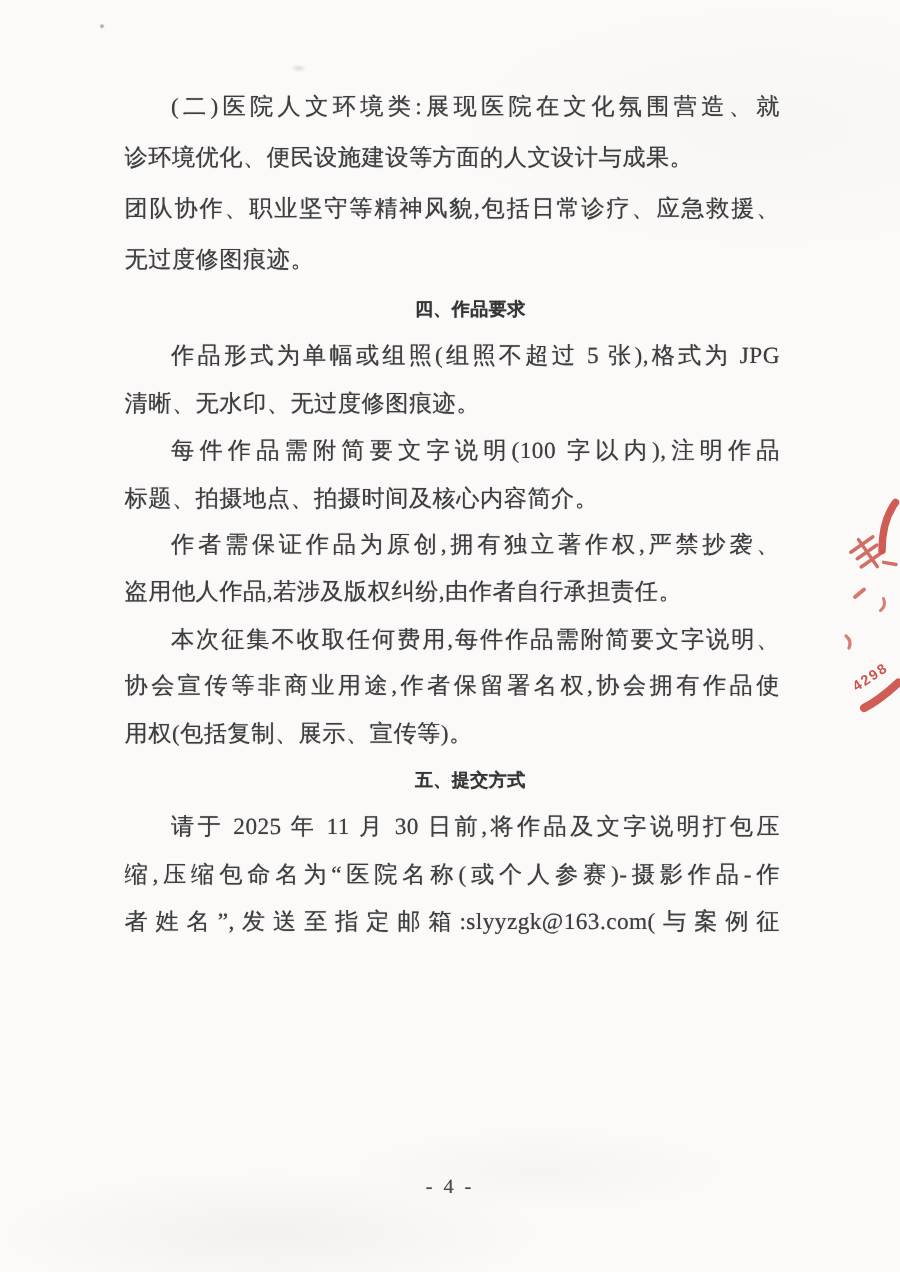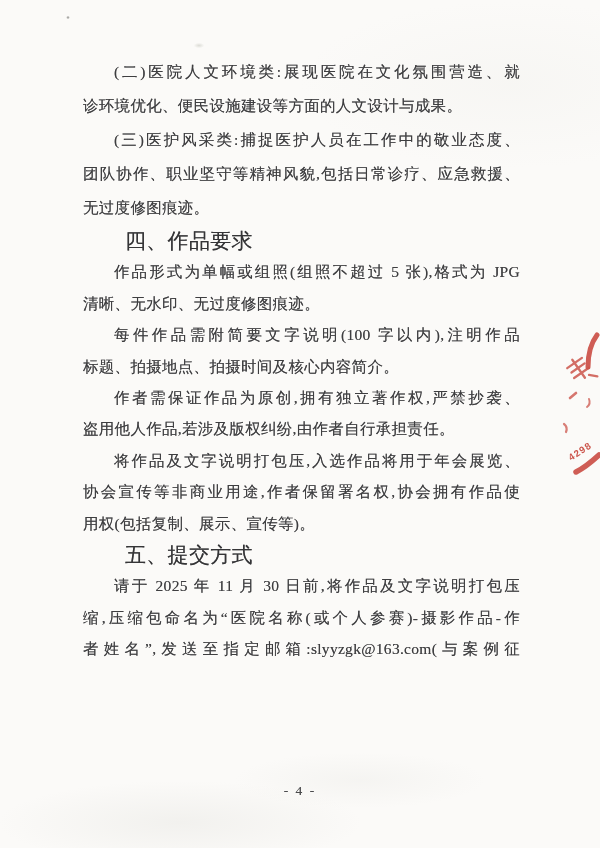--- a/index.html
+++ b/index.html
@@ -86,7 +86,6 @@
         <div class="line">诊环境优化、便民设施建设等方面的人文设计与成果。</div>
       </div>
       <div class="block paragraph">
-        <div class="line first jl">(三)医护风采类:捕捉医护人员在工作中的敬业态度、</div>
         <div class="line jl">团队协作、职业坚守等精神风貌,包括日常诊疗、应急救援、</div>
         <div class="line">无过度修图痕迹。</div>
       </div>

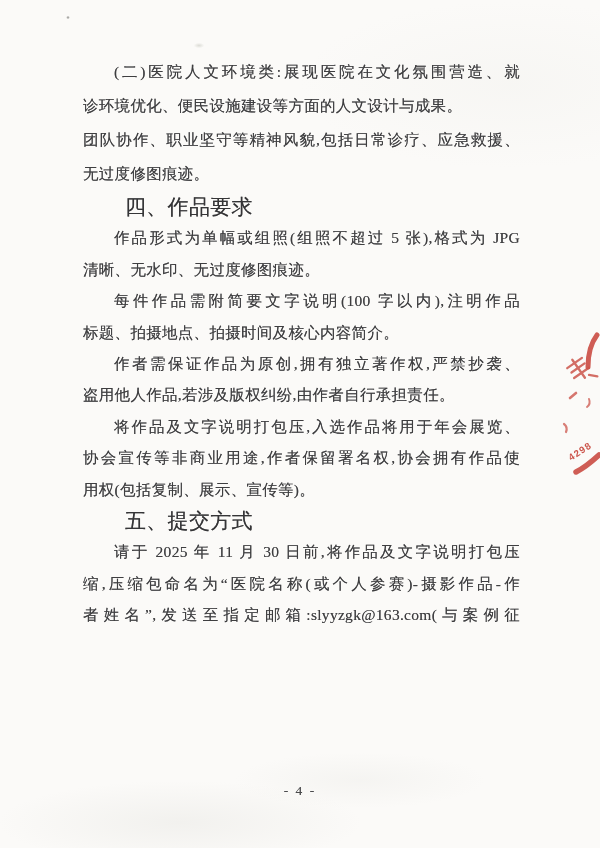--- a/index.html
+++ b/index.html
@@ -41,11 +41,11 @@
   .line.first{text-indent:2em;}
   .heading .line{
     font-family:"Liberation Sans","DejaVu Sans",sans-serif;
-    font-weight:400;
+    font-weight:700;
     color:#353537;
     text-indent:2em;
-    text-align:left;text-align-last:auto;
-    font-size:21px;
+    text-align:center;text-align-last:auto;
+    font-size:12px;
     text-shadow:0 0 0.5px rgba(53,53,55,0.7);
   }
   .page-number{

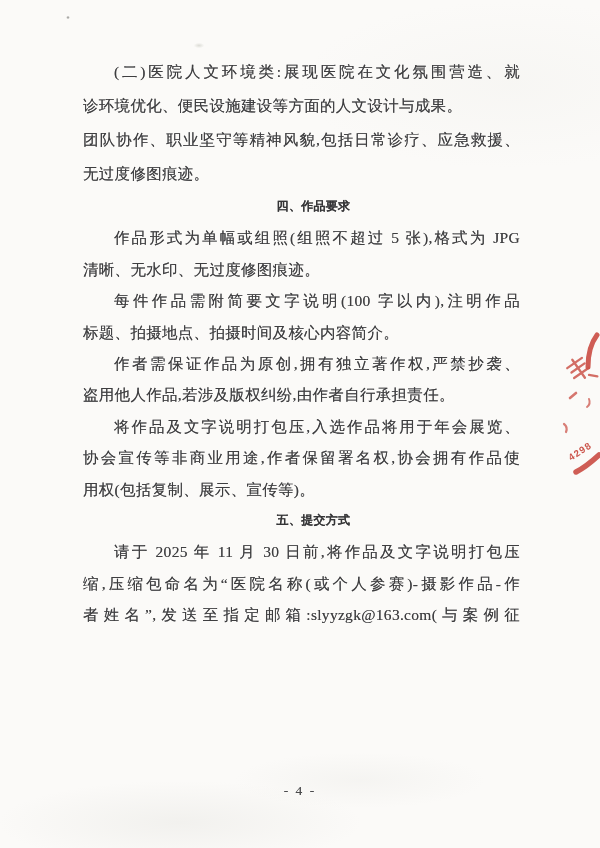--- a/index.html
+++ b/index.html
@@ -105,7 +105,7 @@
         <div class="line">盗用他人作品,若涉及版权纠纷,由作者自行承担责任。</div>
       </div>
       <div class="block paragraph">
-        <div class="line first jl">将作品及文字说明打包压,入选作品将用于年会展览、</div>
+        <div class="line first jl">本次征集不收取任何费用,每件作品需附简要文字说明、</div>
         <div class="line jl">协会宣传等非商业用途,作者保留署名权,协会拥有作品使</div>
         <div class="line">用权(包括复制、展示、宣传等)。</div>
       </div>

